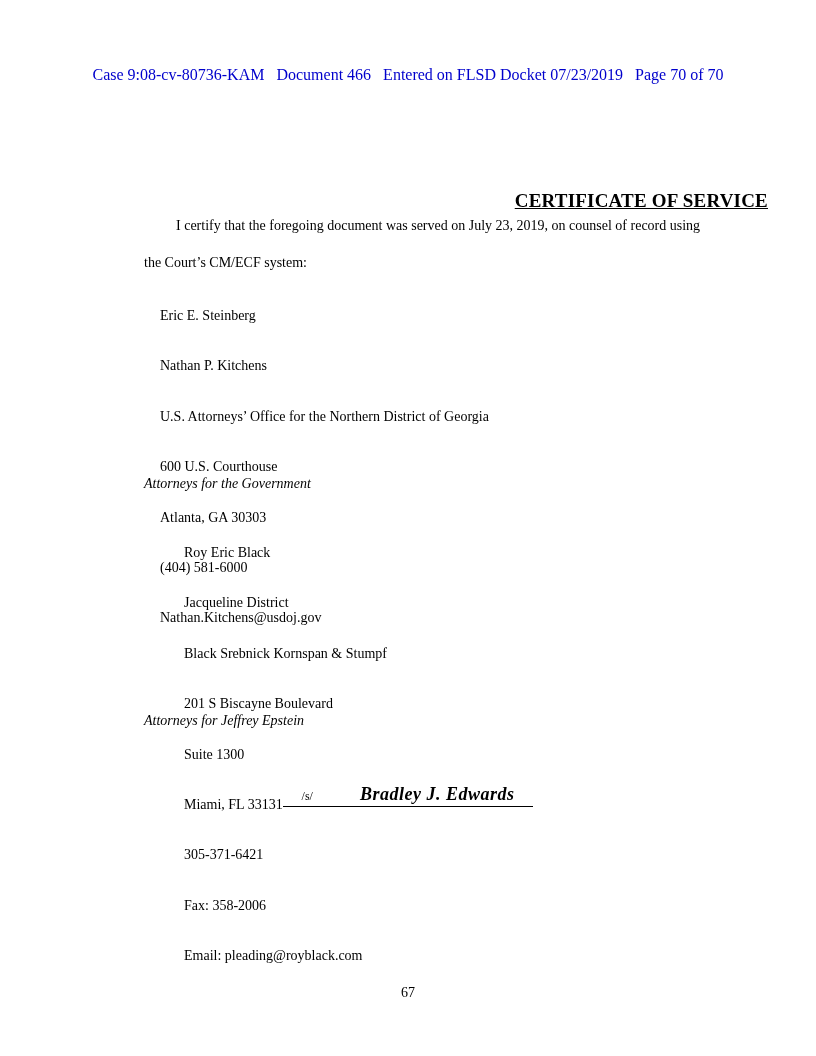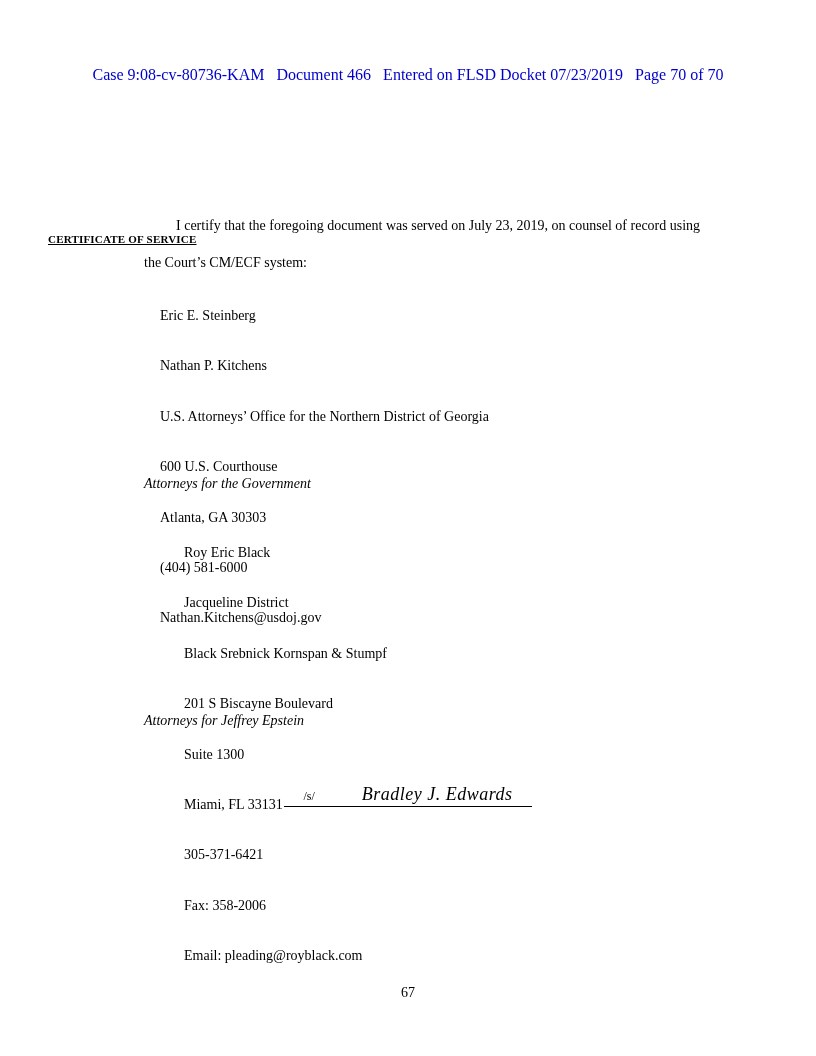--- a/index.html
+++ b/index.html
@@ -25,12 +25,11 @@
   .doc-title {
     position: absolute;
     top: 142px; left: 0; right: 0;
-    text-align: left;
-    font-size: 11px;
+    text-align: right;
+    font-size: 19px;
     font-weight: bold;
     text-decoration: underline;
     letter-spacing: 0.2px;
-    margin-top: 43px;
   }
   .body-text { font-size: 14px; line-height: 18.4px; }
   .intro-line-1 { position: absolute; top: 169px; left: 128px; }

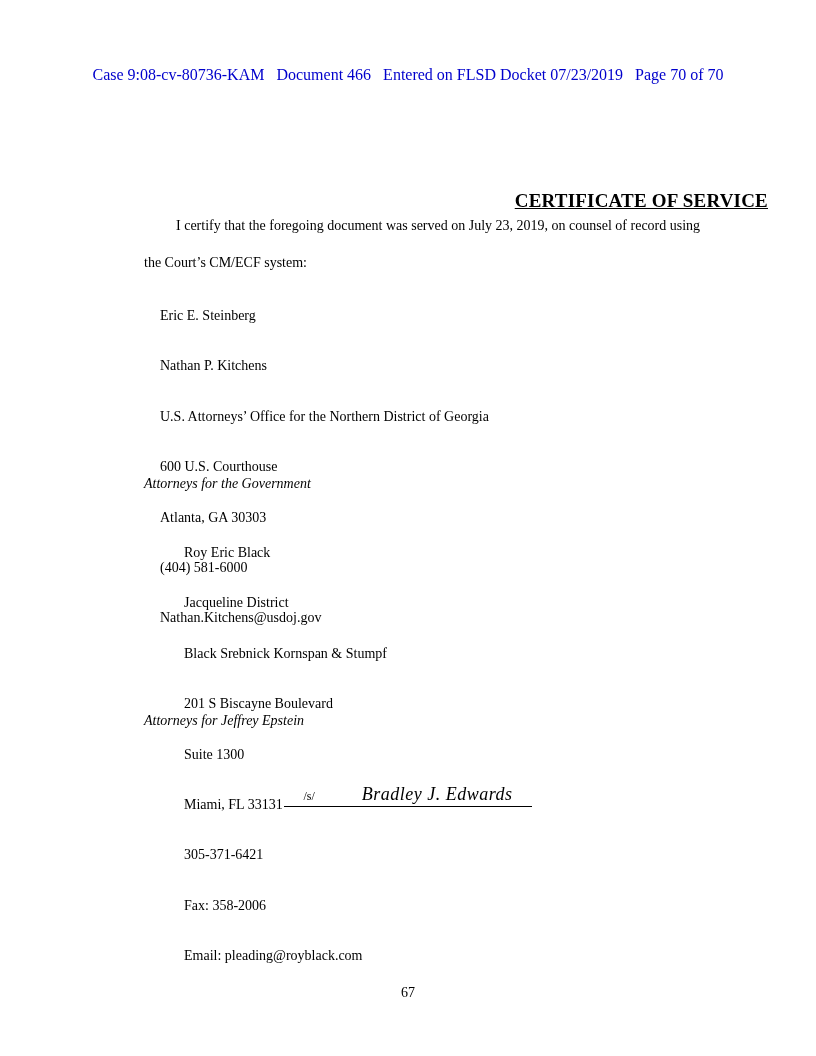--- a/index.html
+++ b/index.html
@@ -53,7 +53,7 @@
   .sig-name {
     font-size: 18px;
     font-style: italic;
-    font-weight: normal;
+    font-weight: bold;
     letter-spacing: 0.5px;
     margin-left: 15px;
   }

